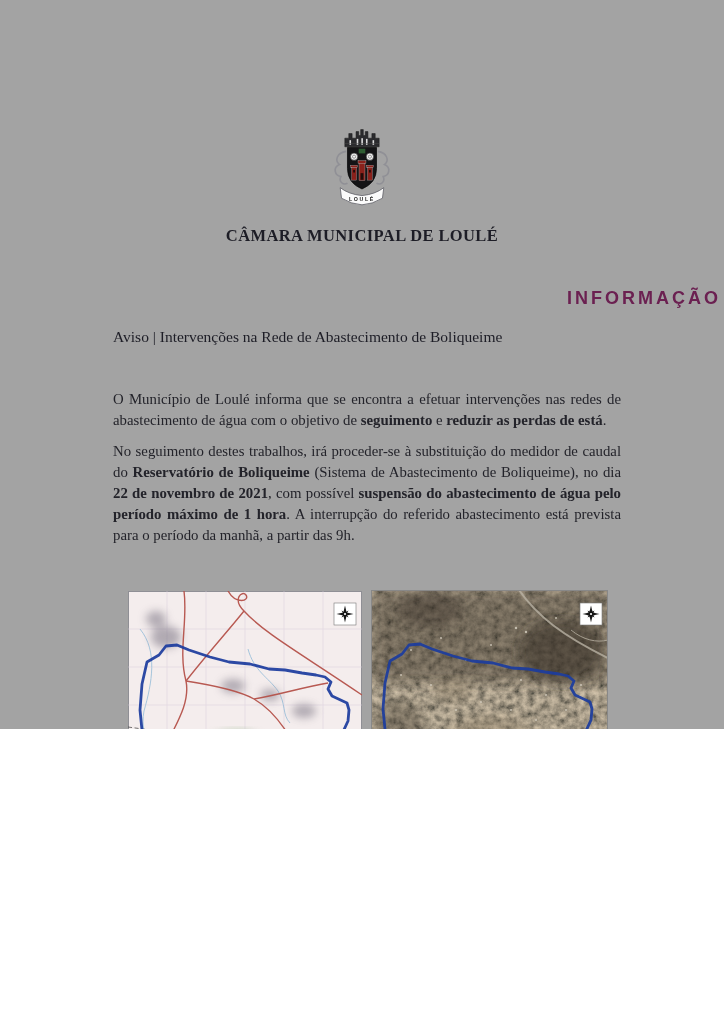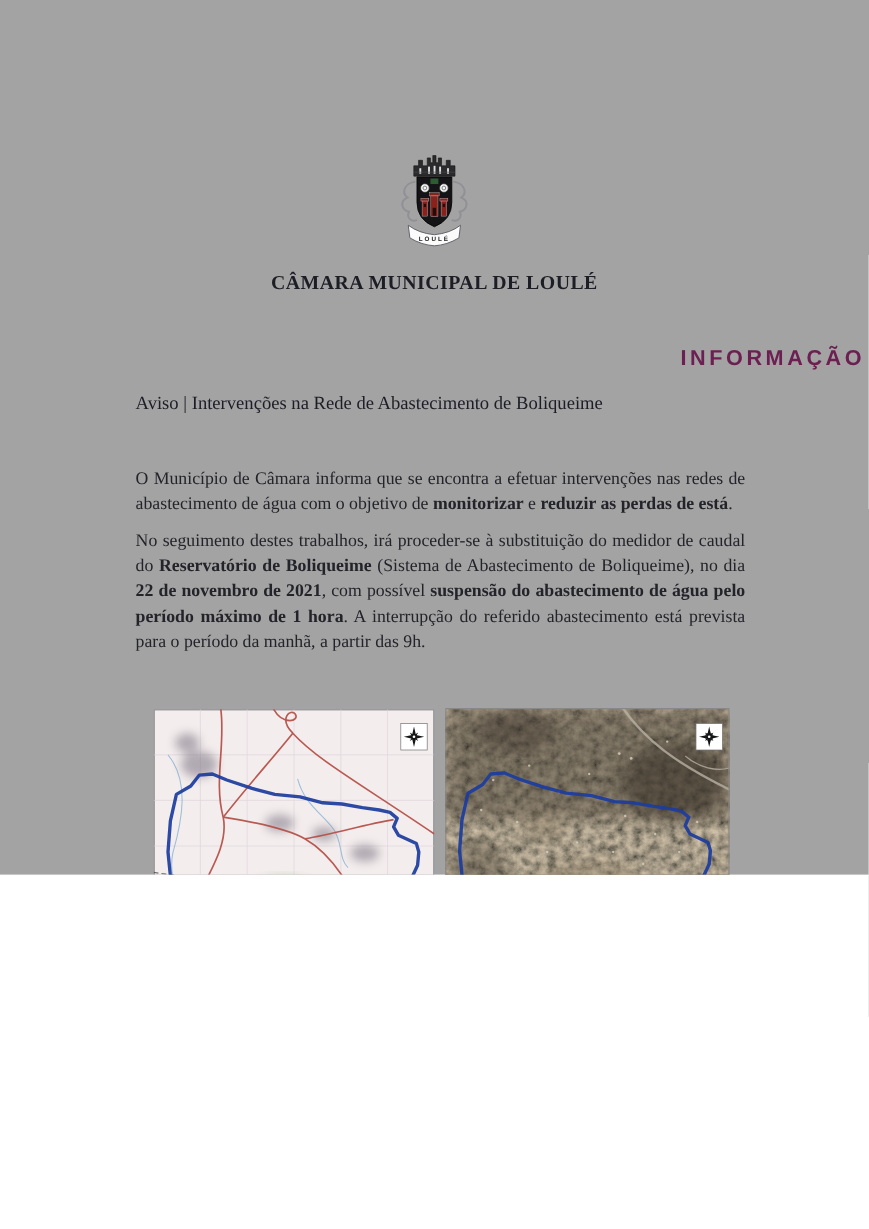--- a/index.html
+++ b/index.html
@@ -95,7 +95,7 @@
   <h3 class="notice-heading">Aviso | Intervenções na Rede de Abastecimento de Boliqueime</h3>
 
   <div class="body-text">
-    <p><span>O Município de Câmara informa que se encontra a efetuar intervenções nas redes de abastecimento de água com o objetivo de </span><b>monitorizar</b><span> e </span><b>reduzir as perdas de está</b><span>.</span></p>
+    <p><span>O Município de Loulé informa que se encontra a efetuar intervenções nas redes de abastecimento de água com o objetivo de </span><b>monitorizar</b><span> e </span><b>reduzir as perdas de está</b><span>.</span></p>
     <p><span>No seguimento destes trabalhos, irá proceder-se à substituição do medidor de caudal do </span><b>Reservatório de Boliqueime</b><span> (Sistema de Abastecimento de Boliqueime), no dia </span><b>22 de novembro de 2021</b><span>, com possível </span><b>suspensão do abastecimento de água pelo período máximo de 1 hora</b><span>. A interrupção do referido abastecimento está prevista para o período da manhã, a partir das 9h.</span></p>
   </div>
 

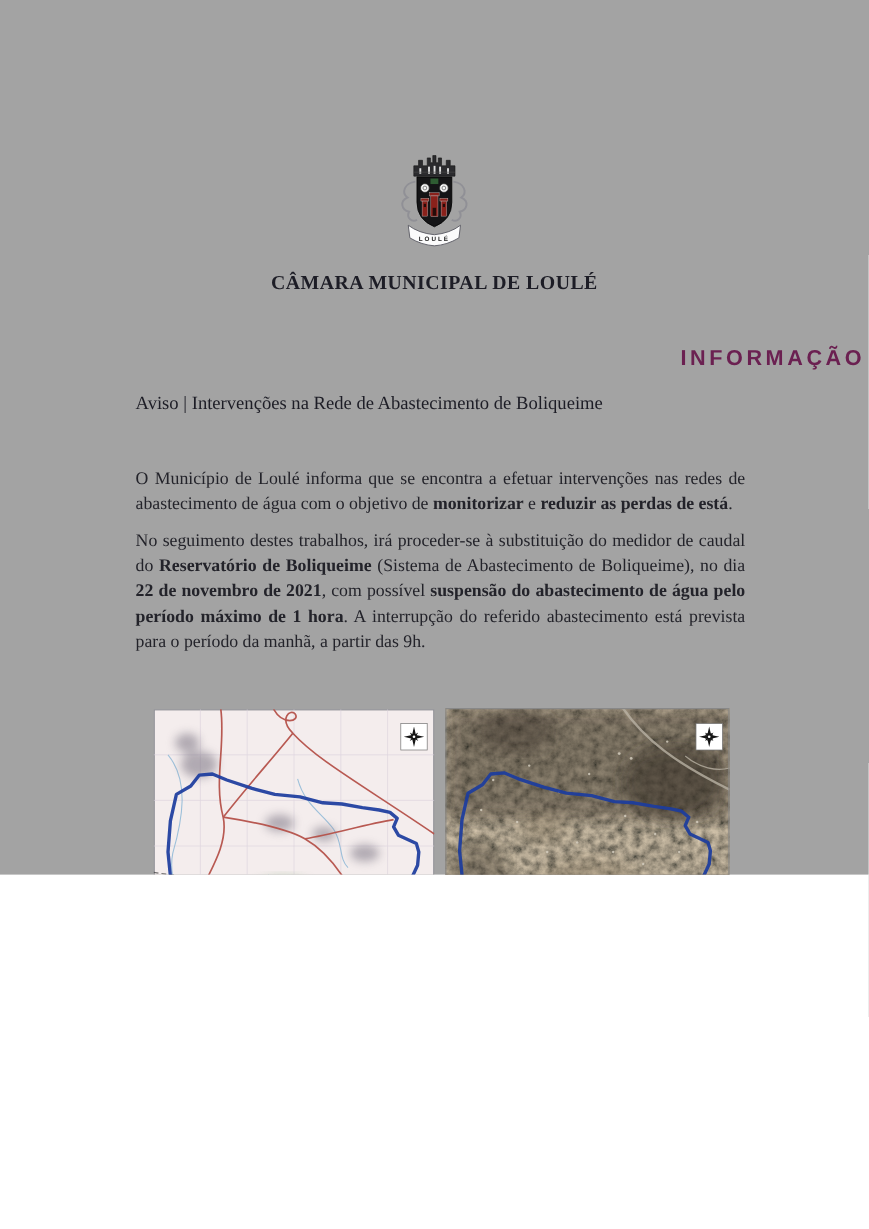--- a/index.html
+++ b/index.html
@@ -95,7 +95,7 @@
   <h3 class="notice-heading">Aviso | Intervenções na Rede de Abastecimento de Boliqueime</h3>
 
   <div class="body-text">
-    <p><span>O Município de Loulé informa que se encontra a efetuar intervenções nas redes de abastecimento de água com o objetivo de </span><b>monitorizar</b><span> e </span><b>reduzir as perdas de está</b><span>.</span></p>
+    <p><span>O Município de Loulé informa que se encontra a efetuar intervenções nas redes de abastecimento de água com o objetivo de </span><b>seguimento</b><span> e </span><b>reduzir as perdas de está</b><span>.</span></p>
     <p><span>No seguimento destes trabalhos, irá proceder-se à substituição do medidor de caudal do </span><b>Reservatório de Boliqueime</b><span> (Sistema de Abastecimento de Boliqueime), no dia </span><b>22 de novembro de 2021</b><span>, com possível </span><b>suspensão do abastecimento de água pelo período máximo de 1 hora</b><span>. A interrupção do referido abastecimento está prevista para o período da manhã, a partir das 9h.</span></p>
   </div>
 

